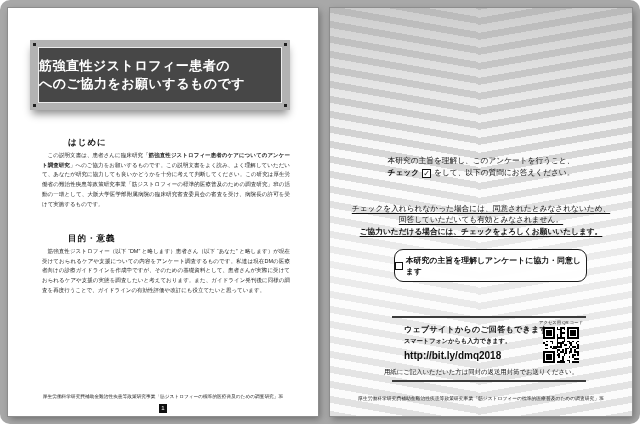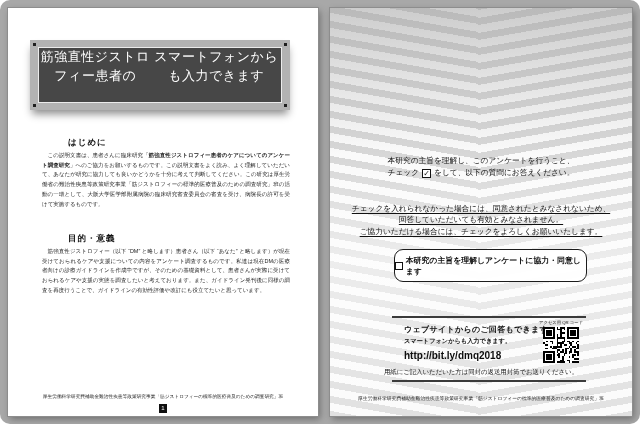--- a/index.html
+++ b/index.html
@@ -15,8 +15,8 @@
   .title-frame{position:absolute;left:22px;top:32px;width:260px;height:70px;background:#b3b3b3;
                box-shadow:0 6px 8px -2px rgba(0,0,0,.45);}
   .title-inner{position:absolute;left:8px;top:7px;right:8px;bottom:7px;background:#474747;
-               border:1px solid #ececec;display:flex;flex-direction:row;justify-content:center;
-               color:#ffffff;font-weight:normal;font-size:13px;line-height:18.5px;text-align:center;letter-spacing:.5px;}
+               border:1px solid #ececec;display:flex;flex-direction:column;justify-content:center;
+               color:#ffffff;font-weight:bold;font-size:13px;line-height:18.5px;text-align:left;letter-spacing:.5px;}
   .corner-dot{position:absolute;width:3px;height:3px;background:#1f1f1f;}
   .dot-tl{left:3px;top:3px}.dot-tr{right:3px;top:3px}.dot-bl{left:3px;bottom:3px}.dot-br{right:3px;bottom:3px}
   .sec-heading{position:absolute;left:34px;font-size:8.5px;font-weight:bold;color:#111;letter-spacing:1px;margin-left:26px;}

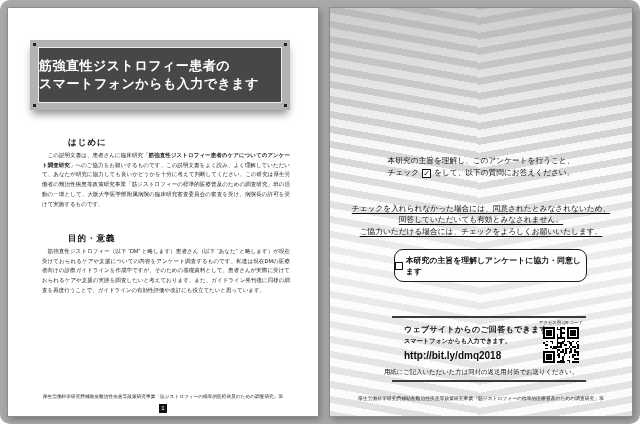--- a/index.html
+++ b/index.html
@@ -80,7 +80,7 @@
       <div class="corner-dot dot-br"></div>
       <div class="title-inner">
         <span>筋強直性ジストロフィー患者の</span>
-        <span>スマートフォンからも入力できます</span>
+        <span>へのご協力をお願いするものです</span>
       </div>
     </div>
 

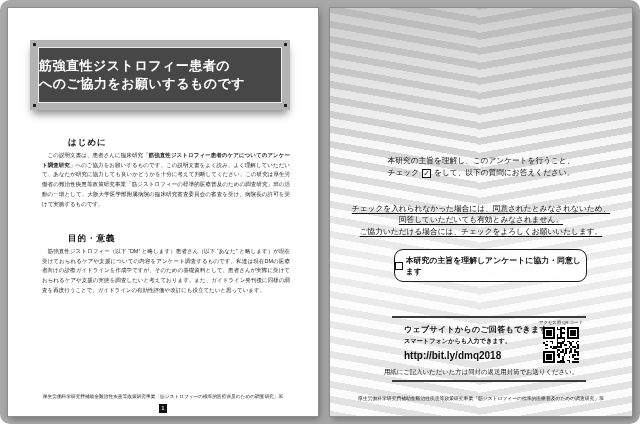--- a/index.html
+++ b/index.html
@@ -48,7 +48,7 @@
   .r-warning{position:absolute;left:0;right:0;top:195px;text-align:center;font-size:7.7px;
              line-height:11.3px;color:#111;}
   .u{text-decoration:underline;text-underline-offset:2px;}
-  .w-bold{font-weight:normal;}
+  .w-bold{font-weight:bold;}
   .consent-box{position:absolute;left:64px;right:45px;top:241px;height:33px;border:1.5px solid #1c1c1c;
                border-radius:9px;background:rgba(255,255,255,.92);display:flex;align-items:center;
                justify-content:center;font-size:7.9px;font-weight:bold;color:#111;}

